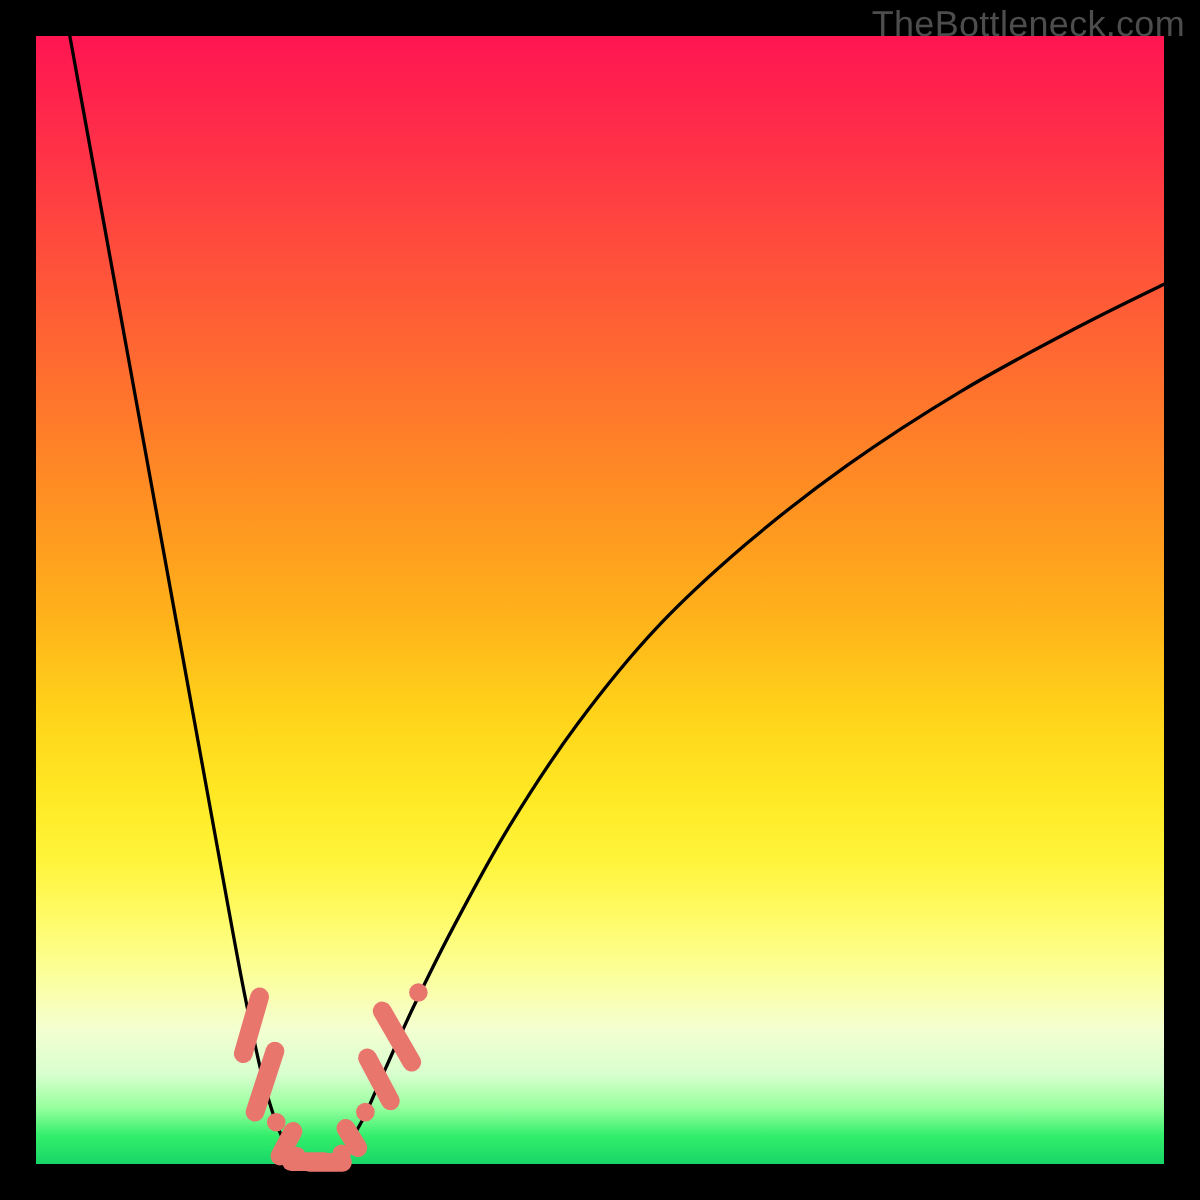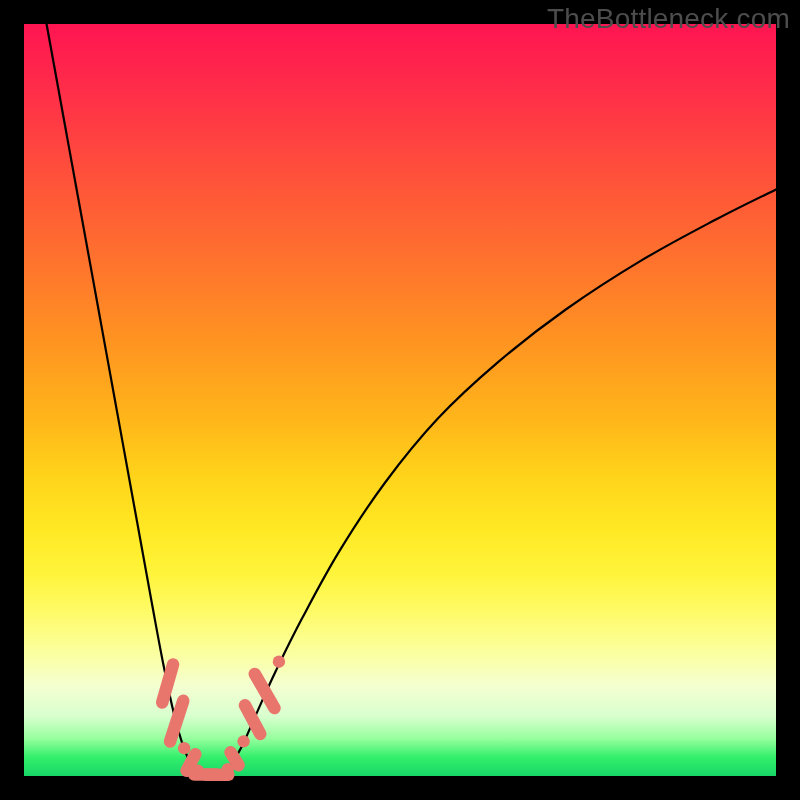--- a/index.html
+++ b/index.html
@@ -51,7 +51,7 @@
     top: 3px;
     right: 10px;
     color: #4d4d4d;
-    font-size: 28px;
+    font-size: 24px;
     font-weight: 500;
     letter-spacing: 0.2px;
     user-select: none;

